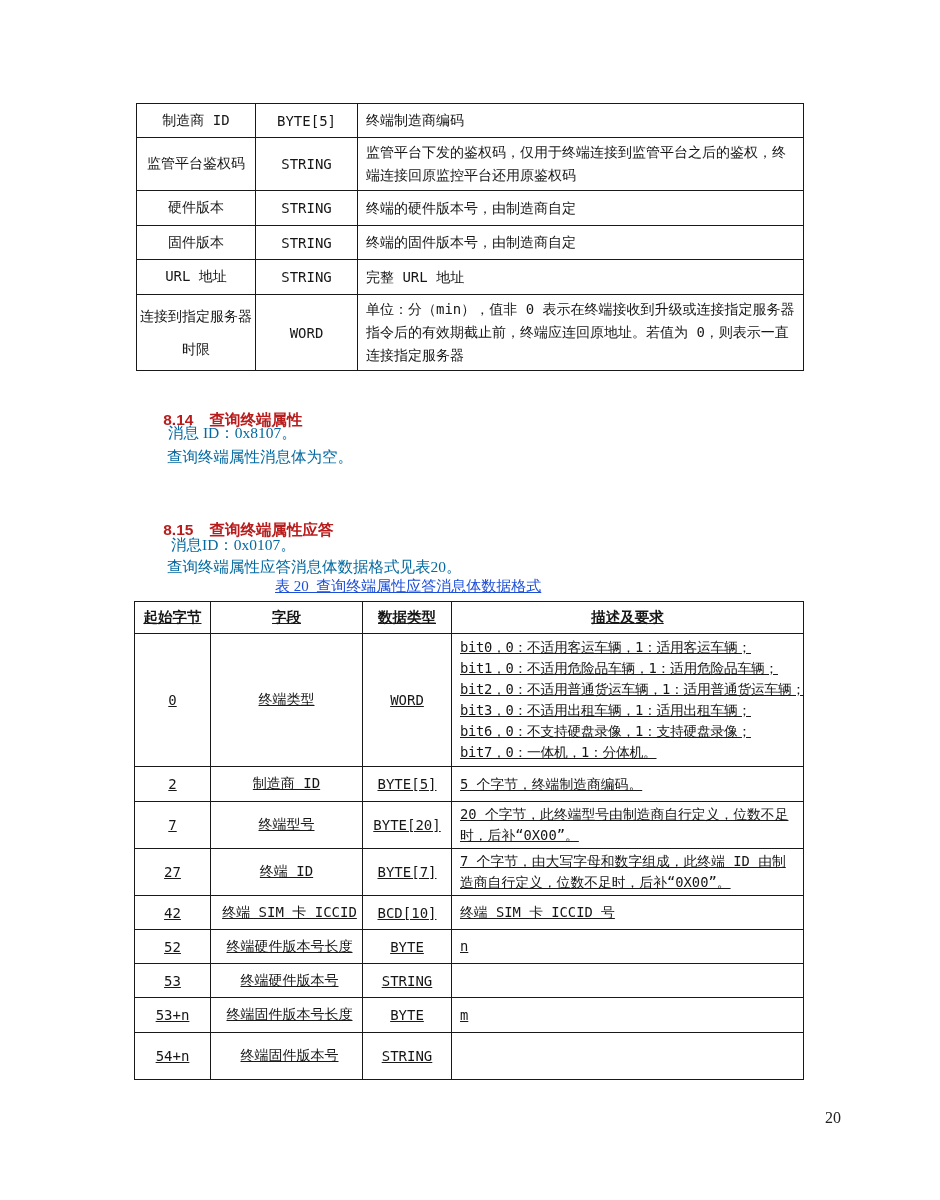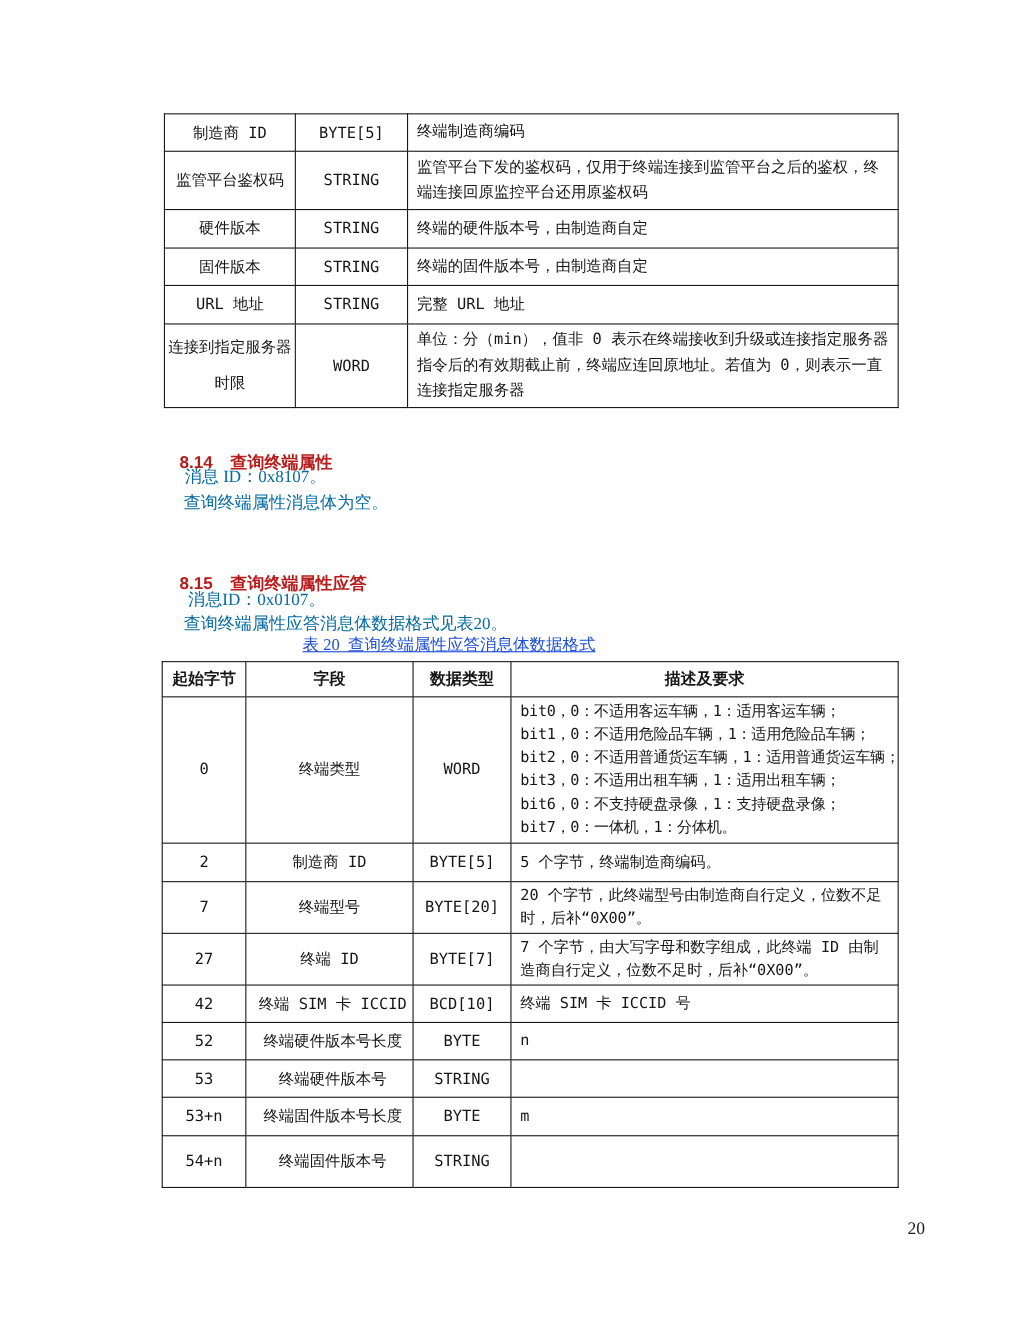--- a/index.html
+++ b/index.html
@@ -18,7 +18,6 @@
     border-collapse: collapse;
     table-layout: fixed;
     background: #fff;
-    margin-left: 13px;
   }
   td, th {
     border: 1.7px solid #191919;

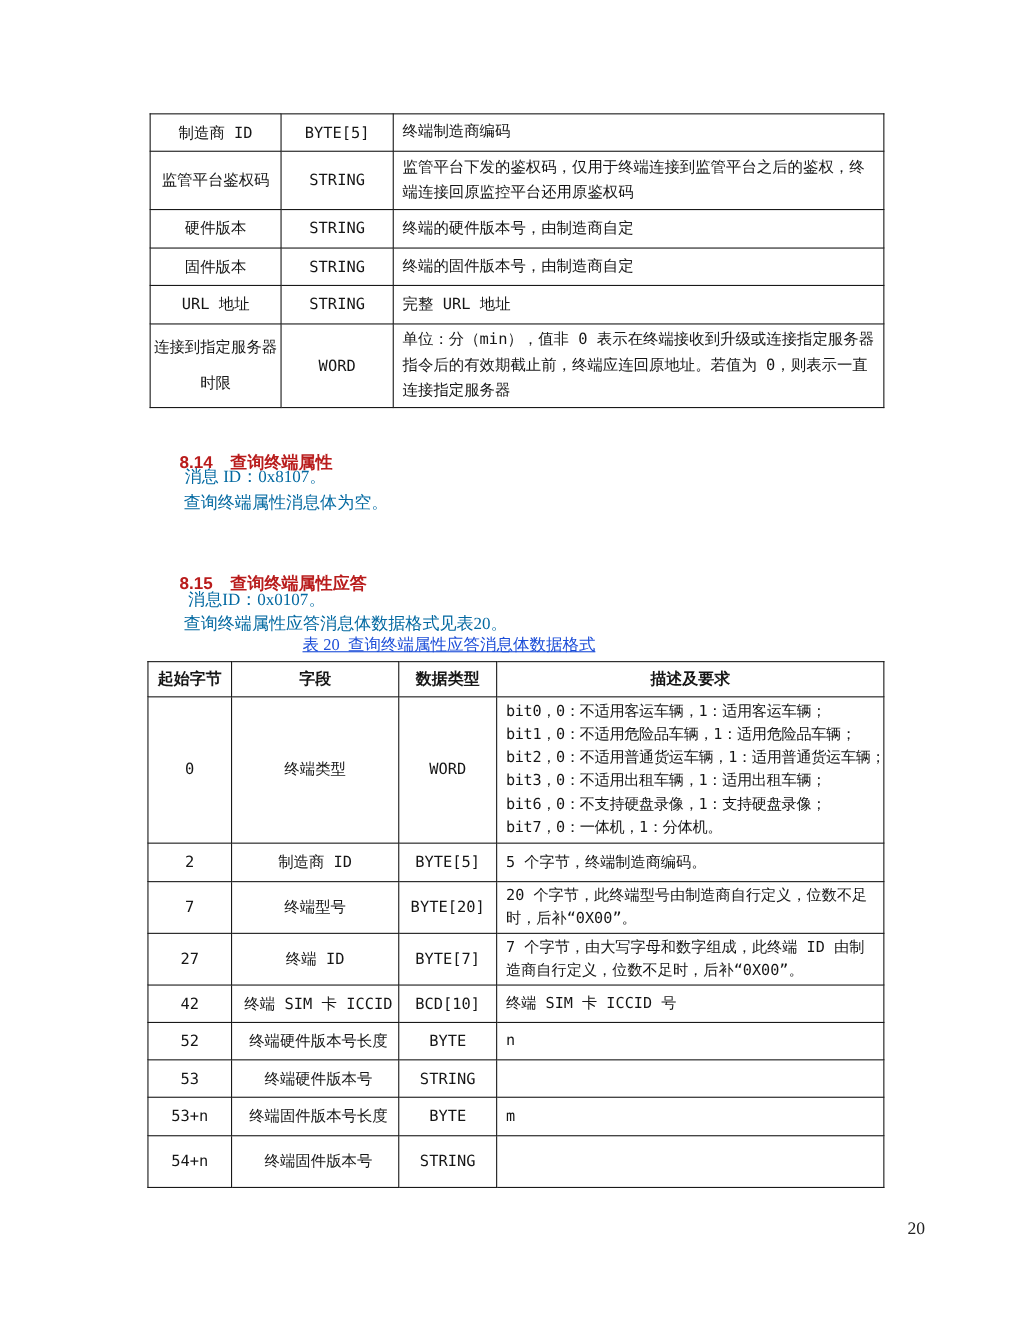--- a/index.html
+++ b/index.html
@@ -39,7 +39,7 @@
   .t1  { left: 136px; top: 103px; width: 667px; }
   .t1 .desc { line-height: 23px; }
   .t1 .lh2  { line-height: 33px; }
-  .t20 { left: 134px; top: 601px; width: 669px; }
+  .t20 { left: 134px; top: 601px; width: 669px; text-decoration: underline; }
   .t20 .desc { line-height: 21px; padding: 2px 8px; font-size: 13.8px; }
   .t20 .fl   { text-align: center; padding-left: 9px; }
   .bits {

